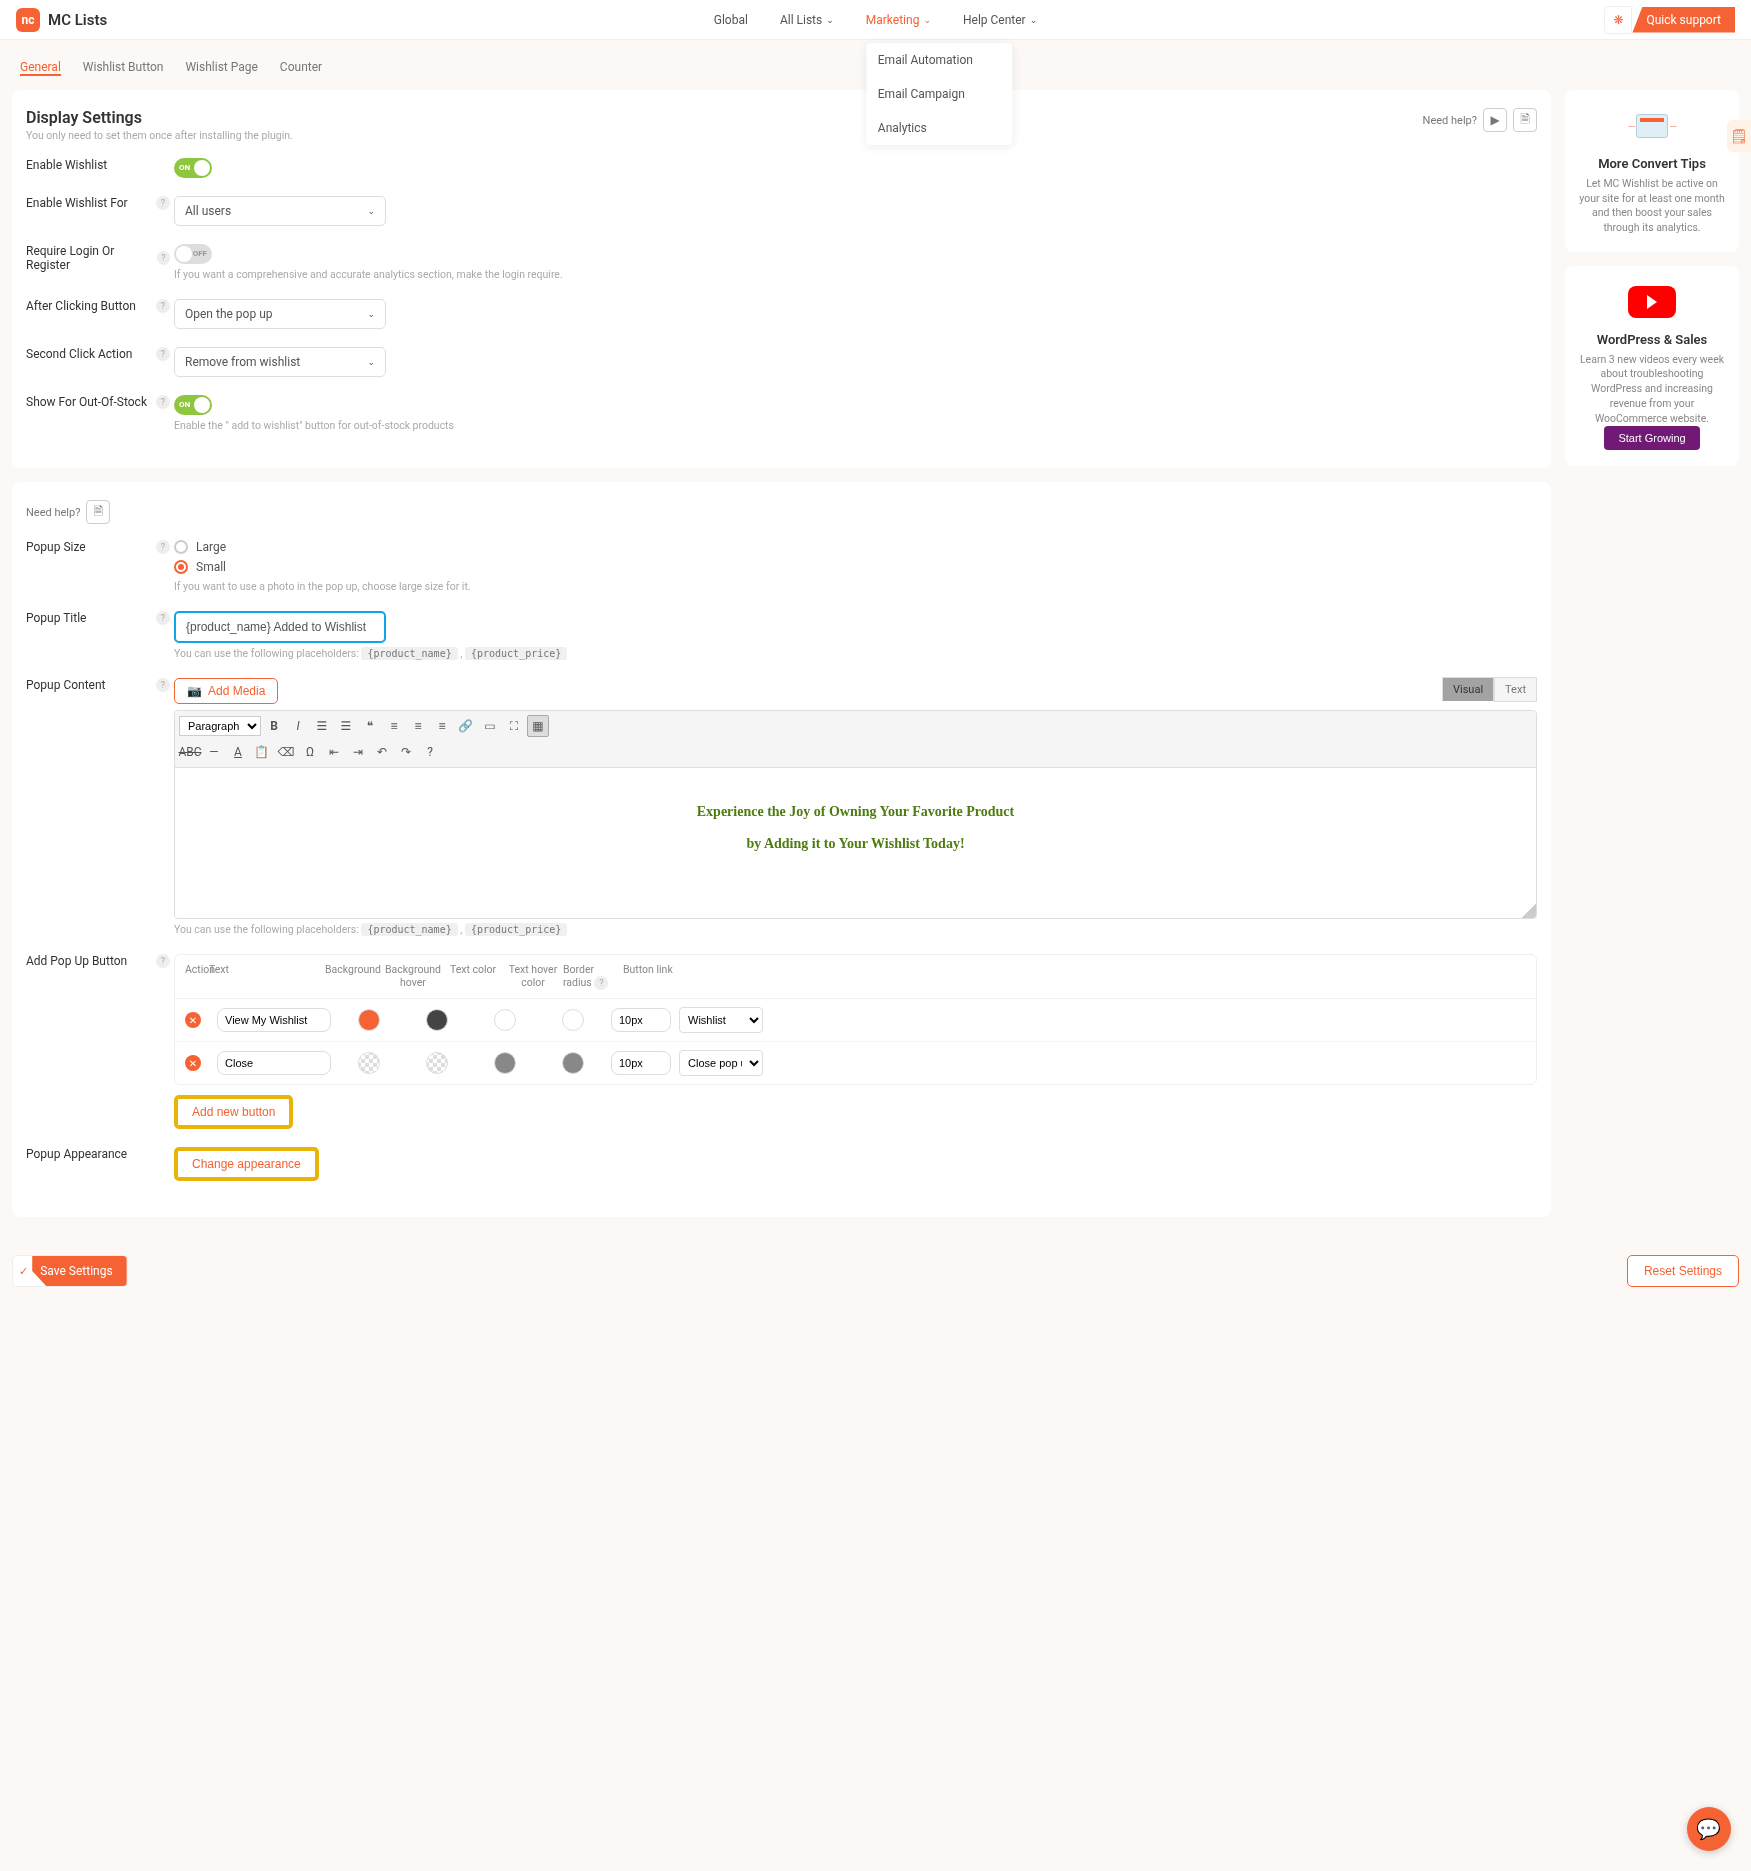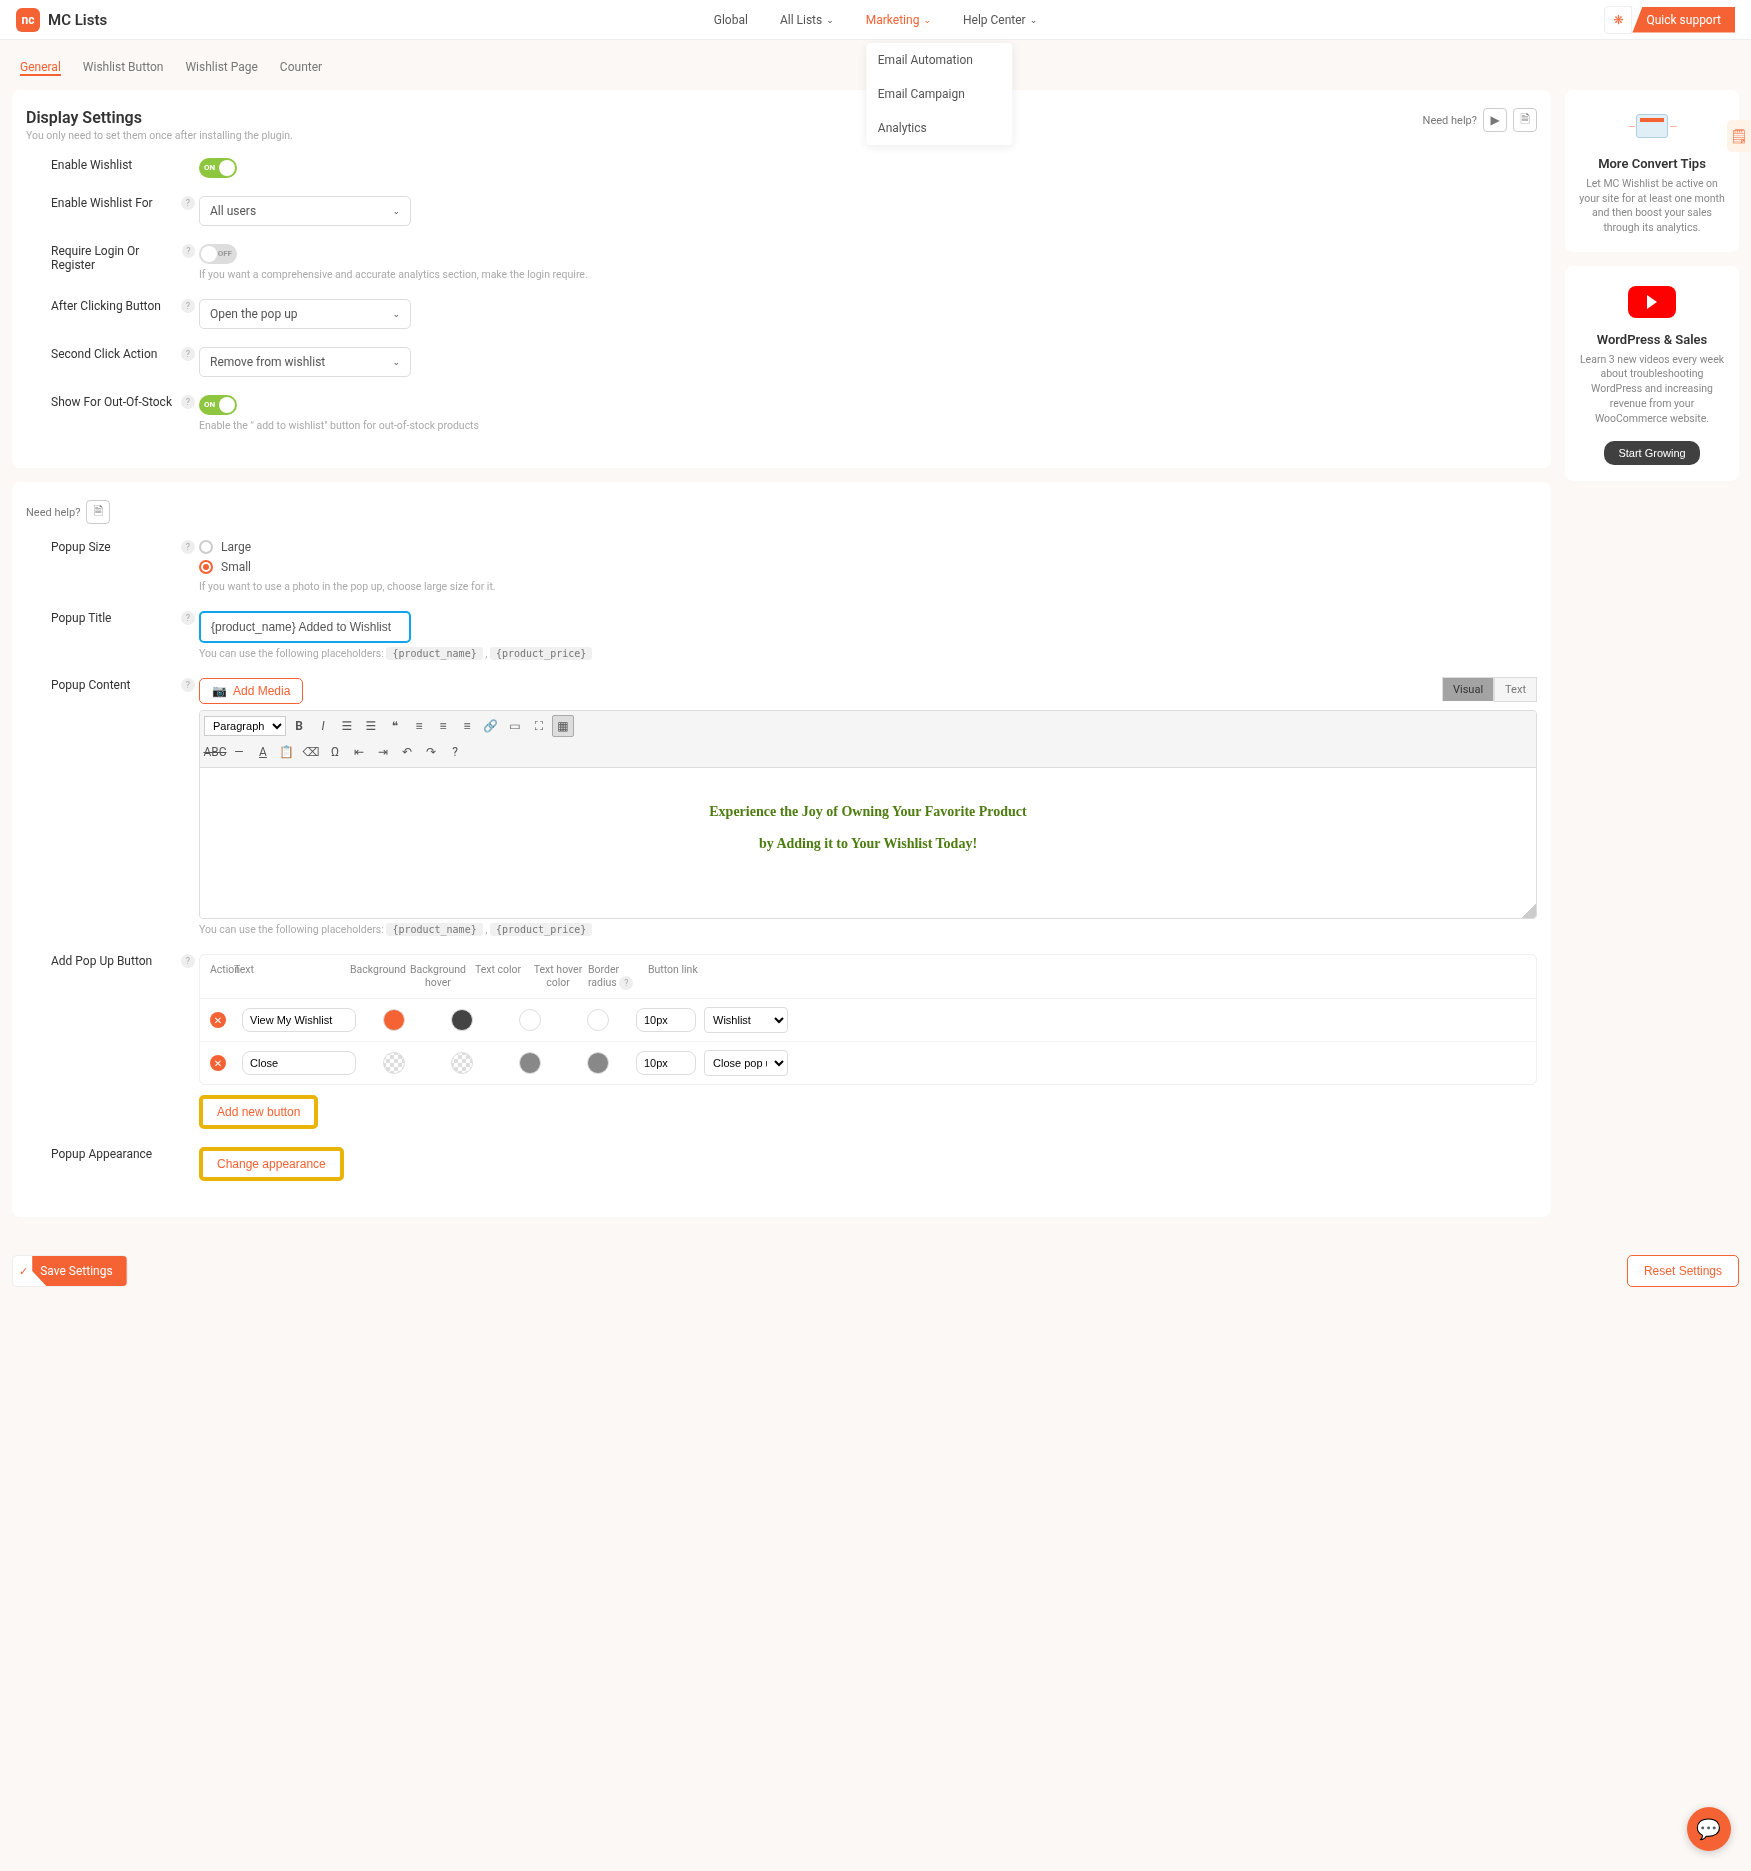--- a/index.html
+++ b/index.html
@@ -35,7 +35,7 @@
 .help-icon { width: 24px; height: 24px; border: 1px solid #ccc; border-radius: 4px; display: flex; align-items: center; justify-content: center; font-size: 12px; cursor: pointer; }
 
 .field { display: flex; align-items: flex-start; margin-bottom: 18px; }
-.field-label { width: 148px; font-size: 12px; color: #333; display: flex; gap: 4px; flex-shrink: 0; margin-left: 25px; }
+.field-label { width: 148px; font-size: 12px; color: #333; display: flex; align-items: center; gap: 4px; flex-shrink: 0; }
 .info-q { width: 14px; height: 14px; border-radius: 50%; background: #eee; color: #aaa; font-size: 9px; display: flex; align-items: center; justify-content: center; margin-left: auto; margin-right: 4px; }
 .field-ctrl { flex: 1; }
 .field-hint { font-size: 10.5px; color: #aaa; margin-top: 4px; }

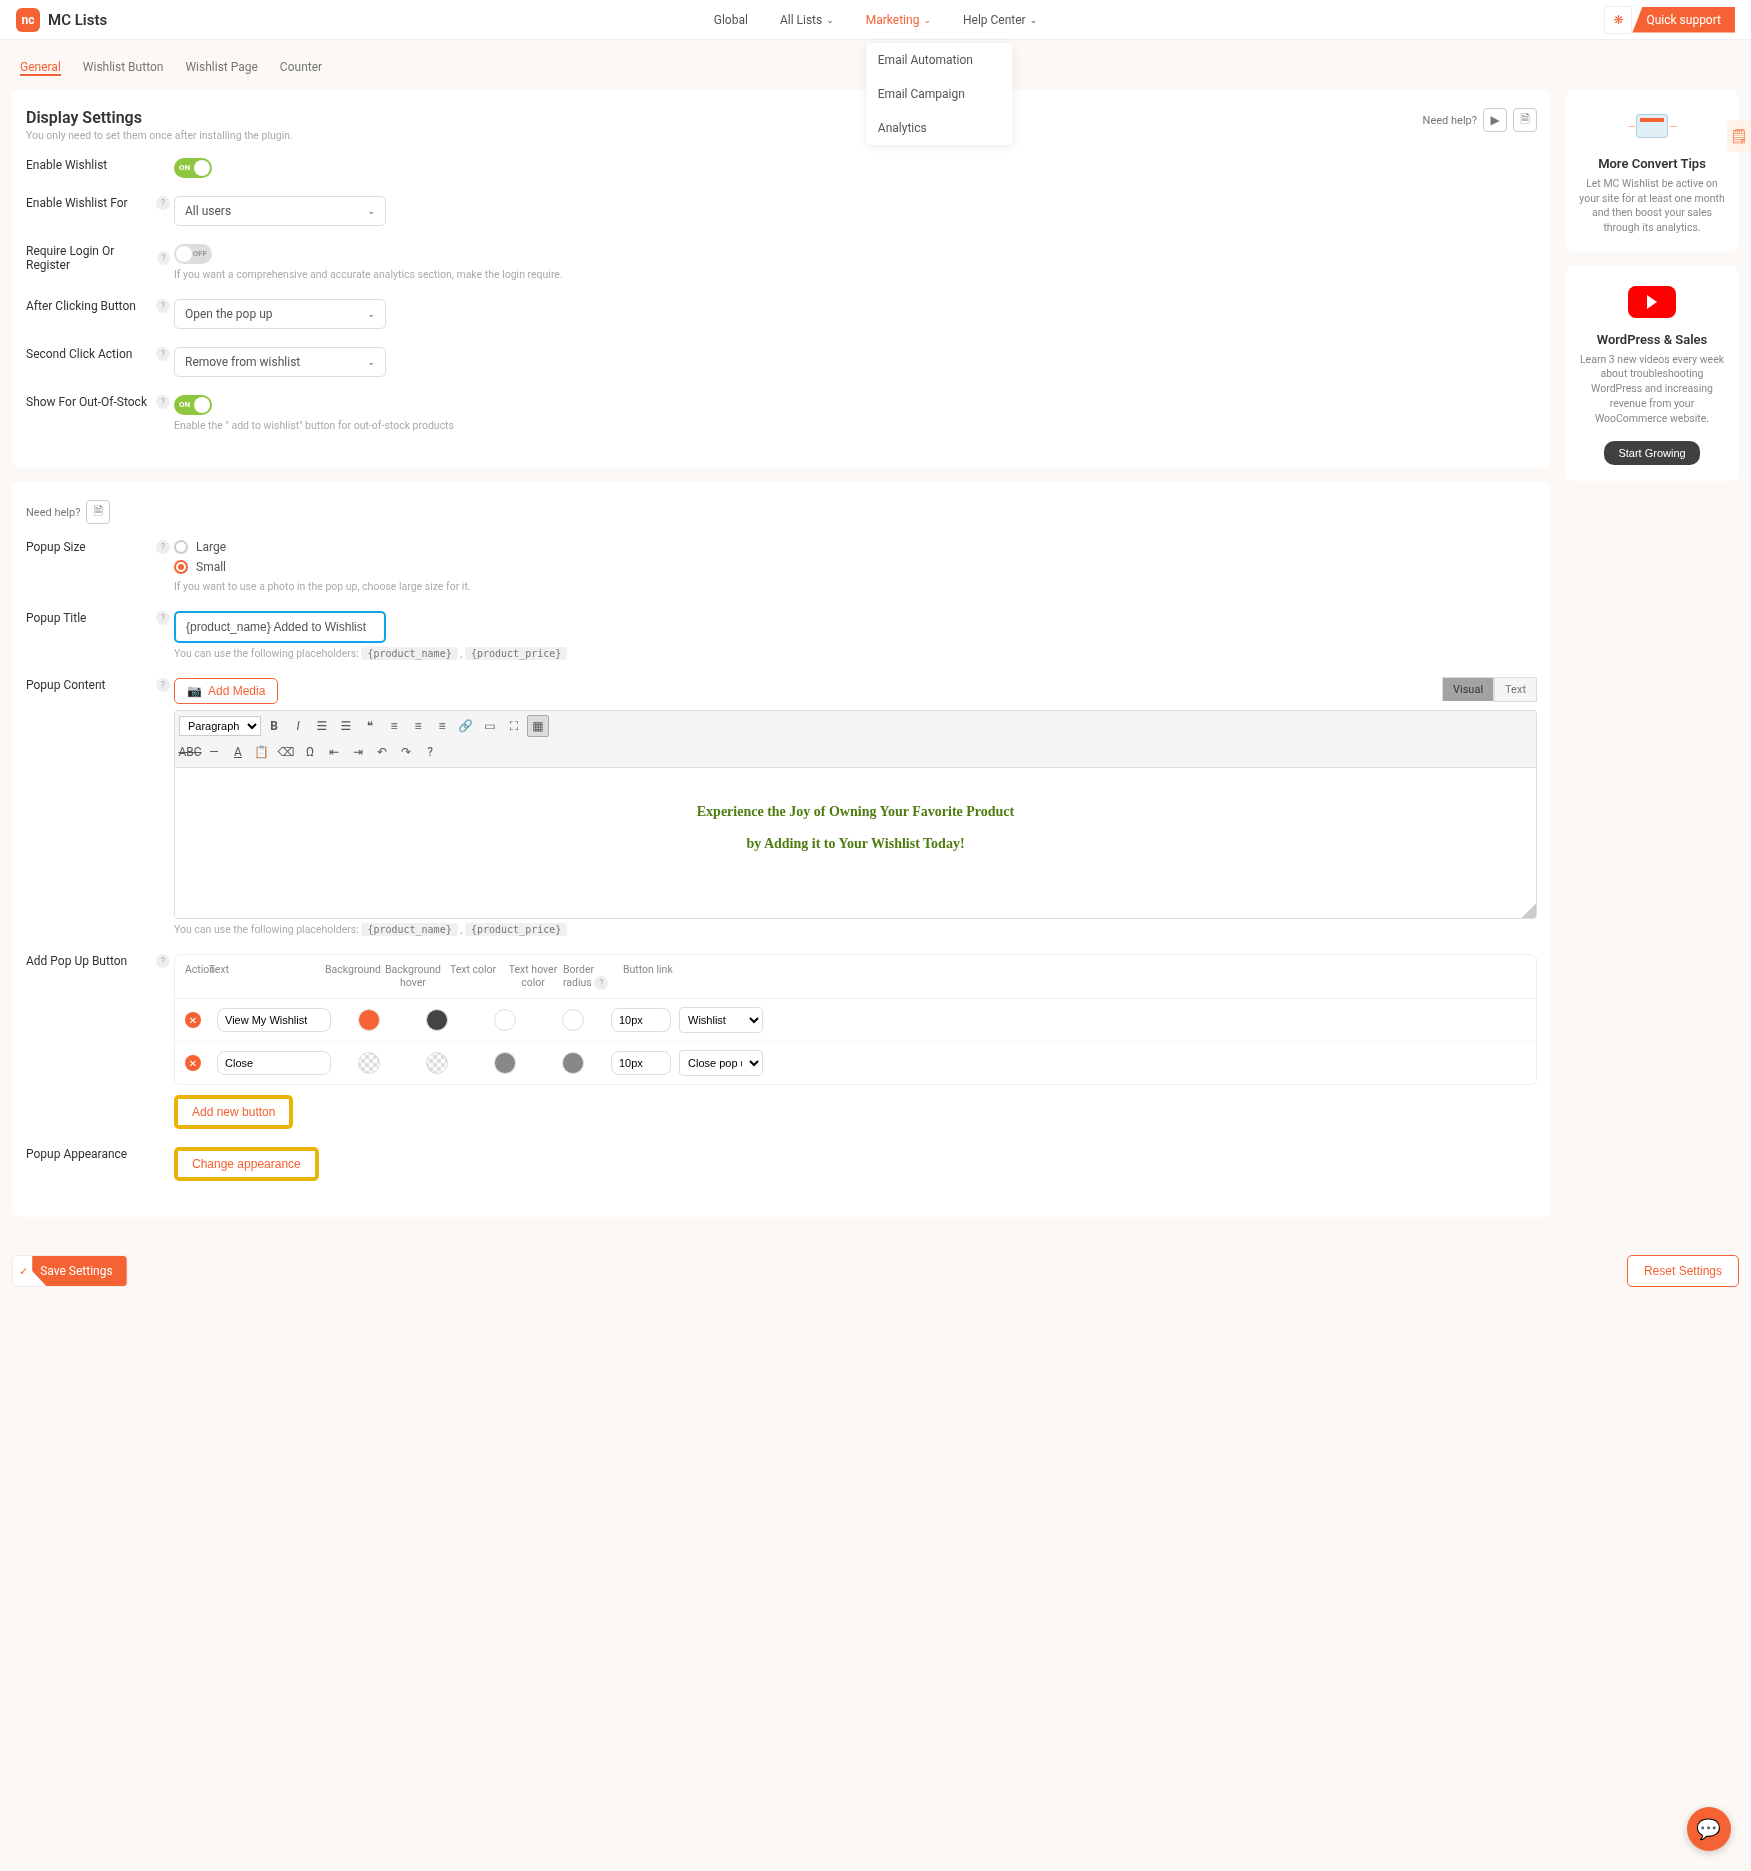--- a/index.html
+++ b/index.html
@@ -95,7 +95,7 @@
 .card-img { height: 40px; margin-bottom: 10px; display: flex; align-items: center; justify-content: center; }
 .card-title { font-weight: 600; font-size: 13px; margin-bottom: 6px; }
 .card-desc { font-size: 10.5px; color: #888; line-height: 1.4; }
-.card-btn { background: #404040; color: #fff; border: none; padding: 6px 14px; border-radius: 10px; margin-top: 15px; cursor: pointer; font-size: 11px; }
+.card-btn { background: #701a75; color: #fff; border: none; padding: 6px 14px; border-radius: 4px; margin-top: 0; cursor: pointer; font-size: 11px; }
 .youtube-icon { width: 48px; height: 32px; background: #ff0000; border-radius: 8px; display: flex; align-items: center; justify-content: center; }
 .play-triangle { width: 0; height: 0; border-left: 10px solid #fff; border-top: 7px solid transparent; border-bottom: 7px solid transparent; }
 

